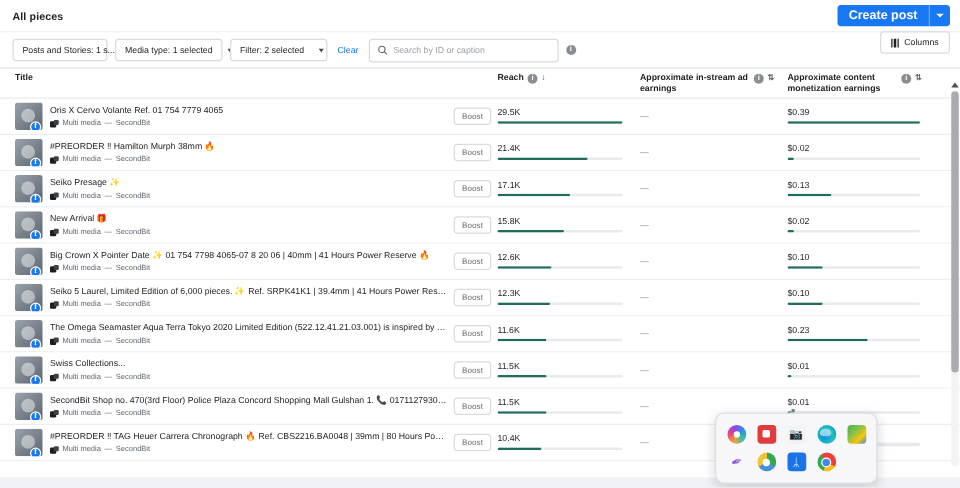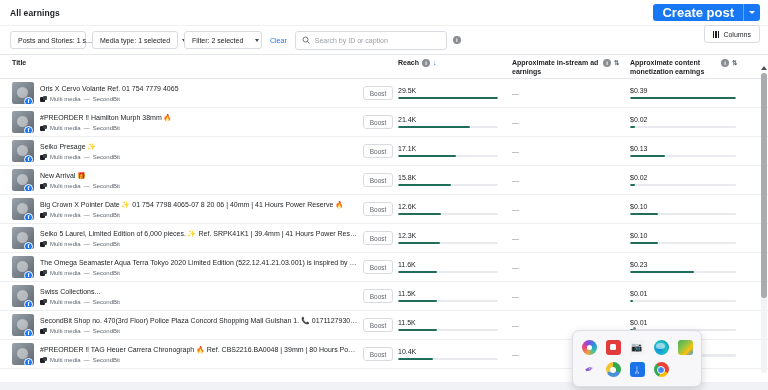--- a/index.html
+++ b/index.html
@@ -387,7 +387,7 @@
 <div class="app">
 
   <div class="topbar">
-    <div class="page-title">All earnings</div>
+    <div class="page-title">All pieces</div>
     <div class="spacer"></div>
     <div class="create-post">
       <div class="cp-label">Create post</div>

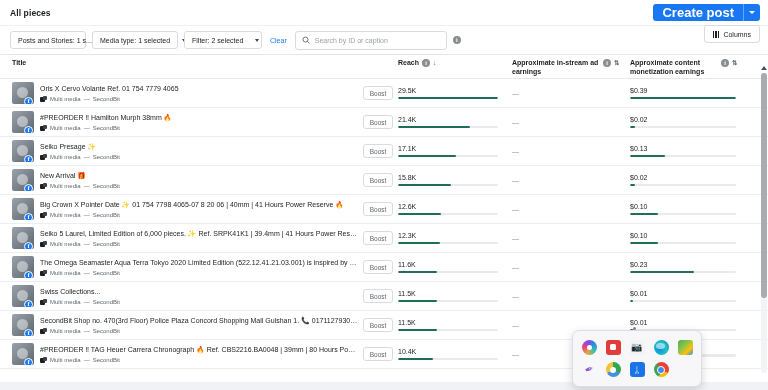--- a/index.html
+++ b/index.html
@@ -42,7 +42,7 @@
   }
   .create-post .cp-label {
     color: #fff;
-    font-size: 13px;
+    font-size: 10px;
     font-weight: bold;
     padding: 0 9px;
     display: flex; align-items: center;

